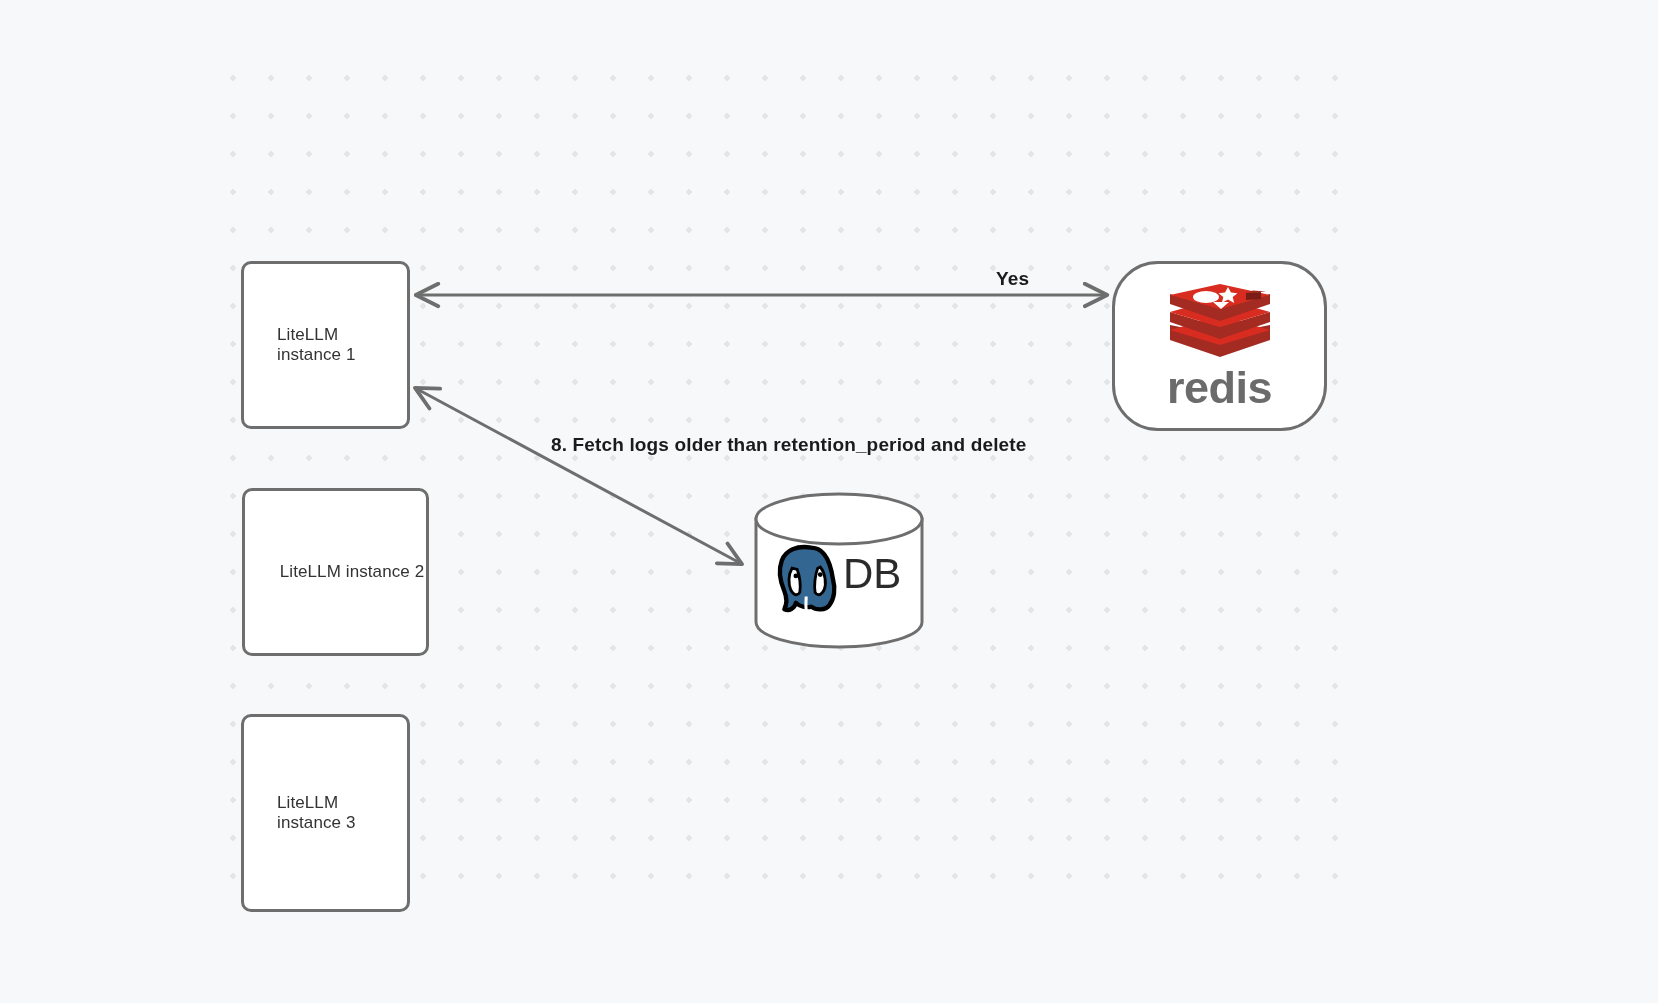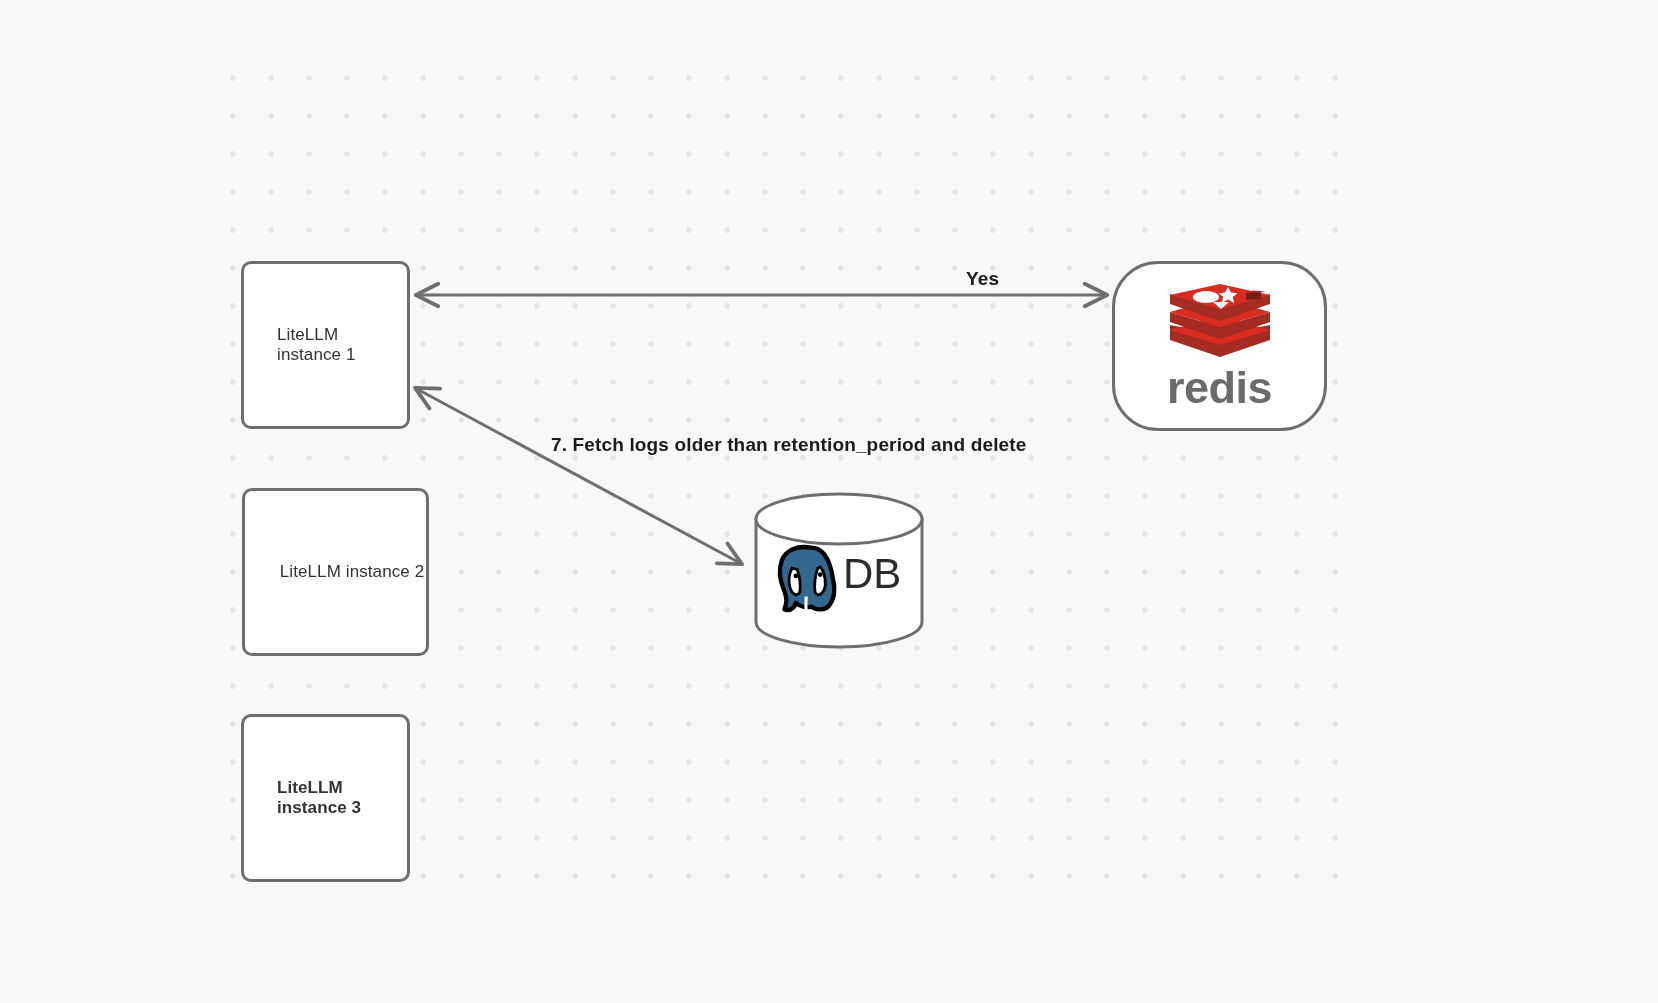--- a/index.html
+++ b/index.html
@@ -80,7 +80,7 @@
     letter-spacing: 0.15px;
   }
   #label-step1 { left: 474px; top: 268px; }
-  #label-yes   { left: 966px; top: 268px; }
+  #label-yes   { left: 996px; top: 268px; }
   #label-step2 { left: 551px; top: 434px; }
   .redis-wordmark {
     font-size: 45px;

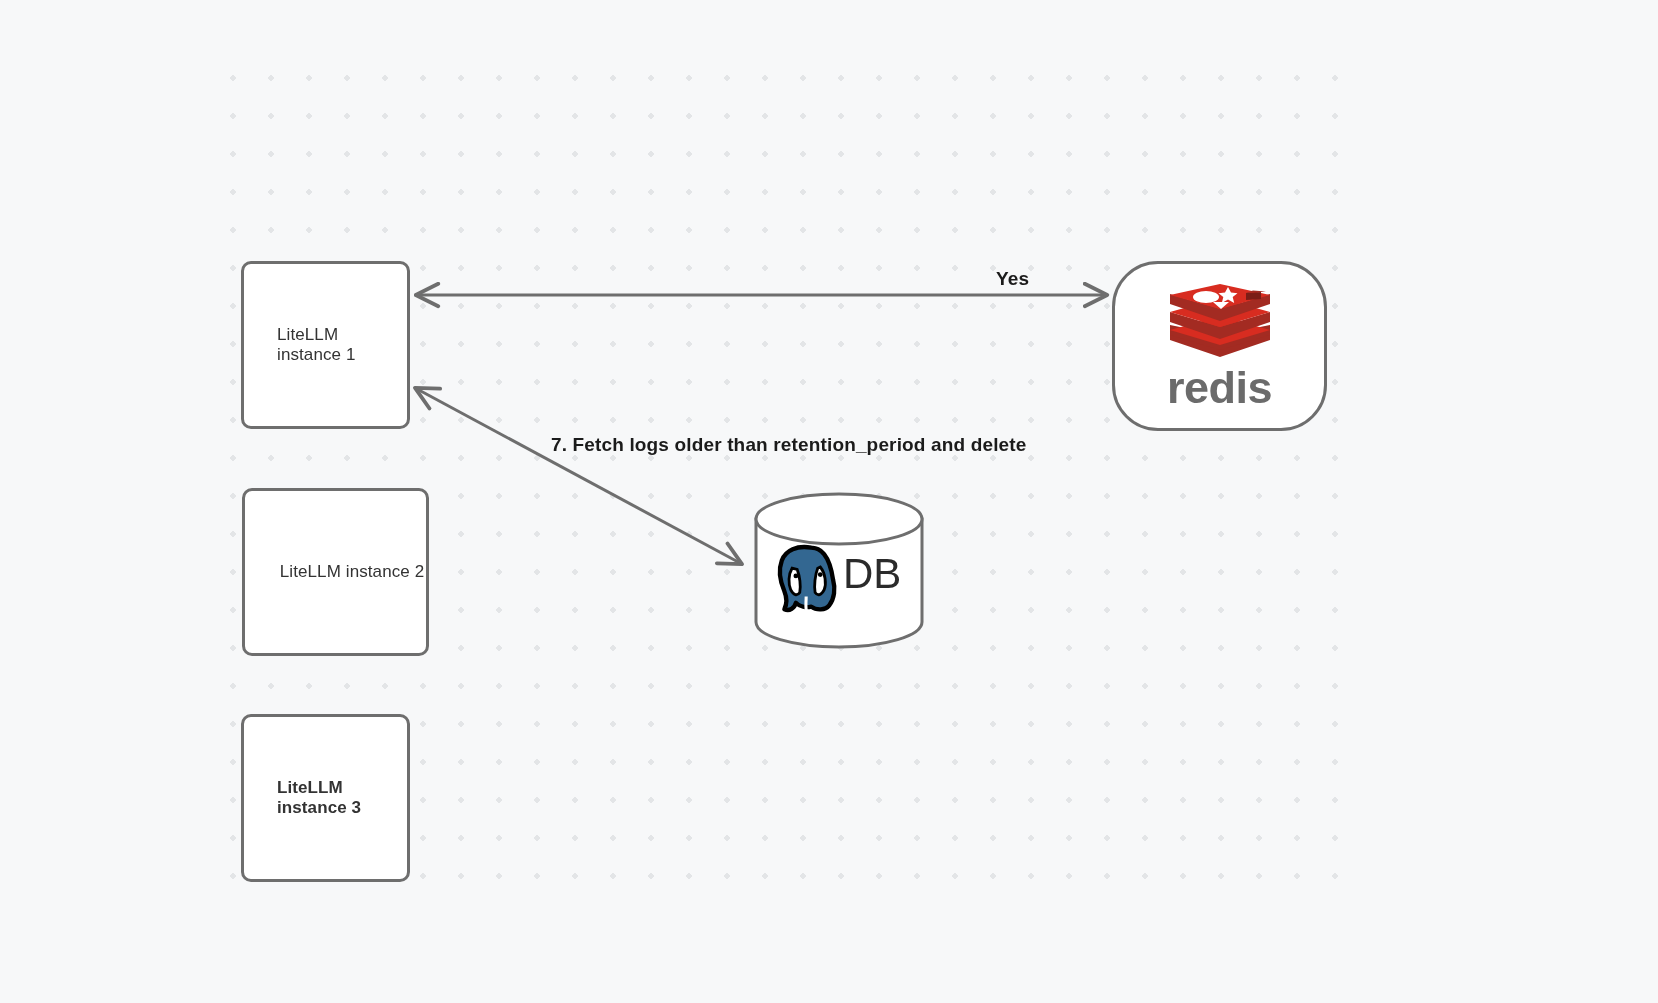--- a/index.html
+++ b/index.html
@@ -122,7 +122,7 @@
   </svg>
 
   <div class="edge-label" id="label-yes">Yes</div>
-  <div class="edge-label" id="label-step2">7.  Fetch logs older than retention_period and delete</div>
+  <div class="edge-label" id="label-step2">8.  Fetch logs older than retention_period and delete</div>
 
   <div class="node-box" id="litellm-1">
     <span class="node-label">LiteLLM instance 1</span>

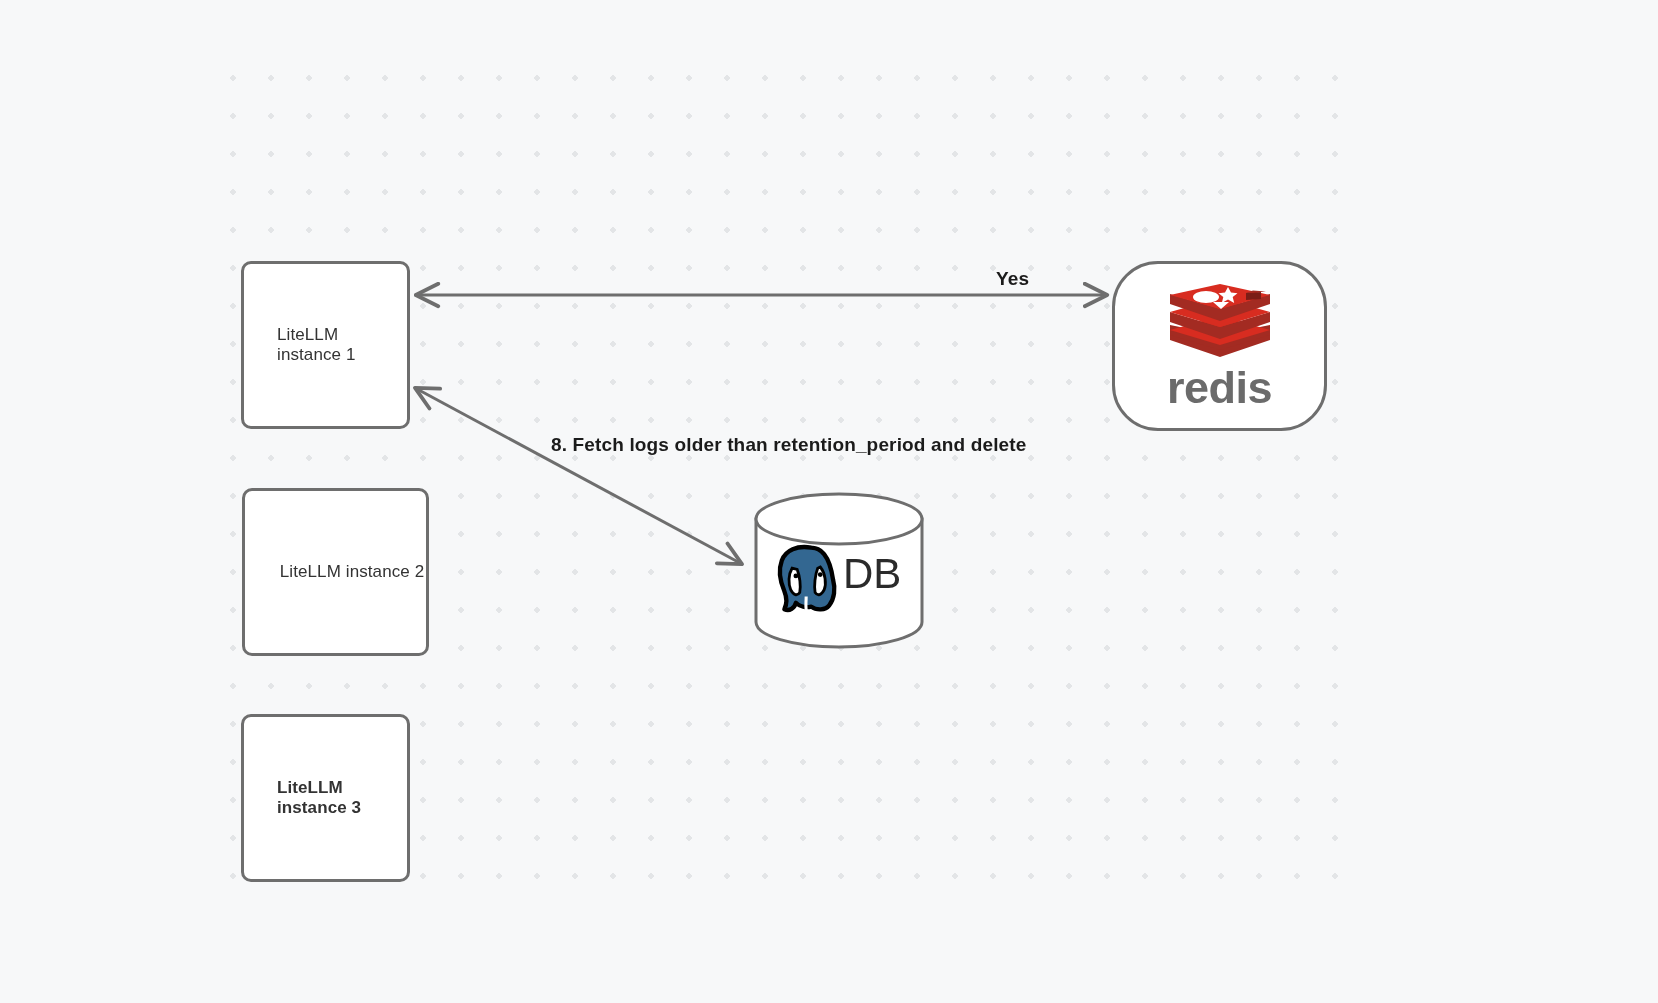--- a/index.html
+++ b/index.html
@@ -45,7 +45,7 @@
   }
   #litellm-1 { left: 241px; top: 261px; width: 169px; height: 168px; }
   #litellm-2 { left: 242px; top: 488px; width: 187px; height: 168px; }
-  #litellm-3 { left: 241px; top: 714px; width: 169px; height: 168px; font-weight: bold; }
+  #litellm-3 { left: 241px; top: 714px; width: 169px; height: 198px; }
 
   #redis-node {
     position: absolute;

